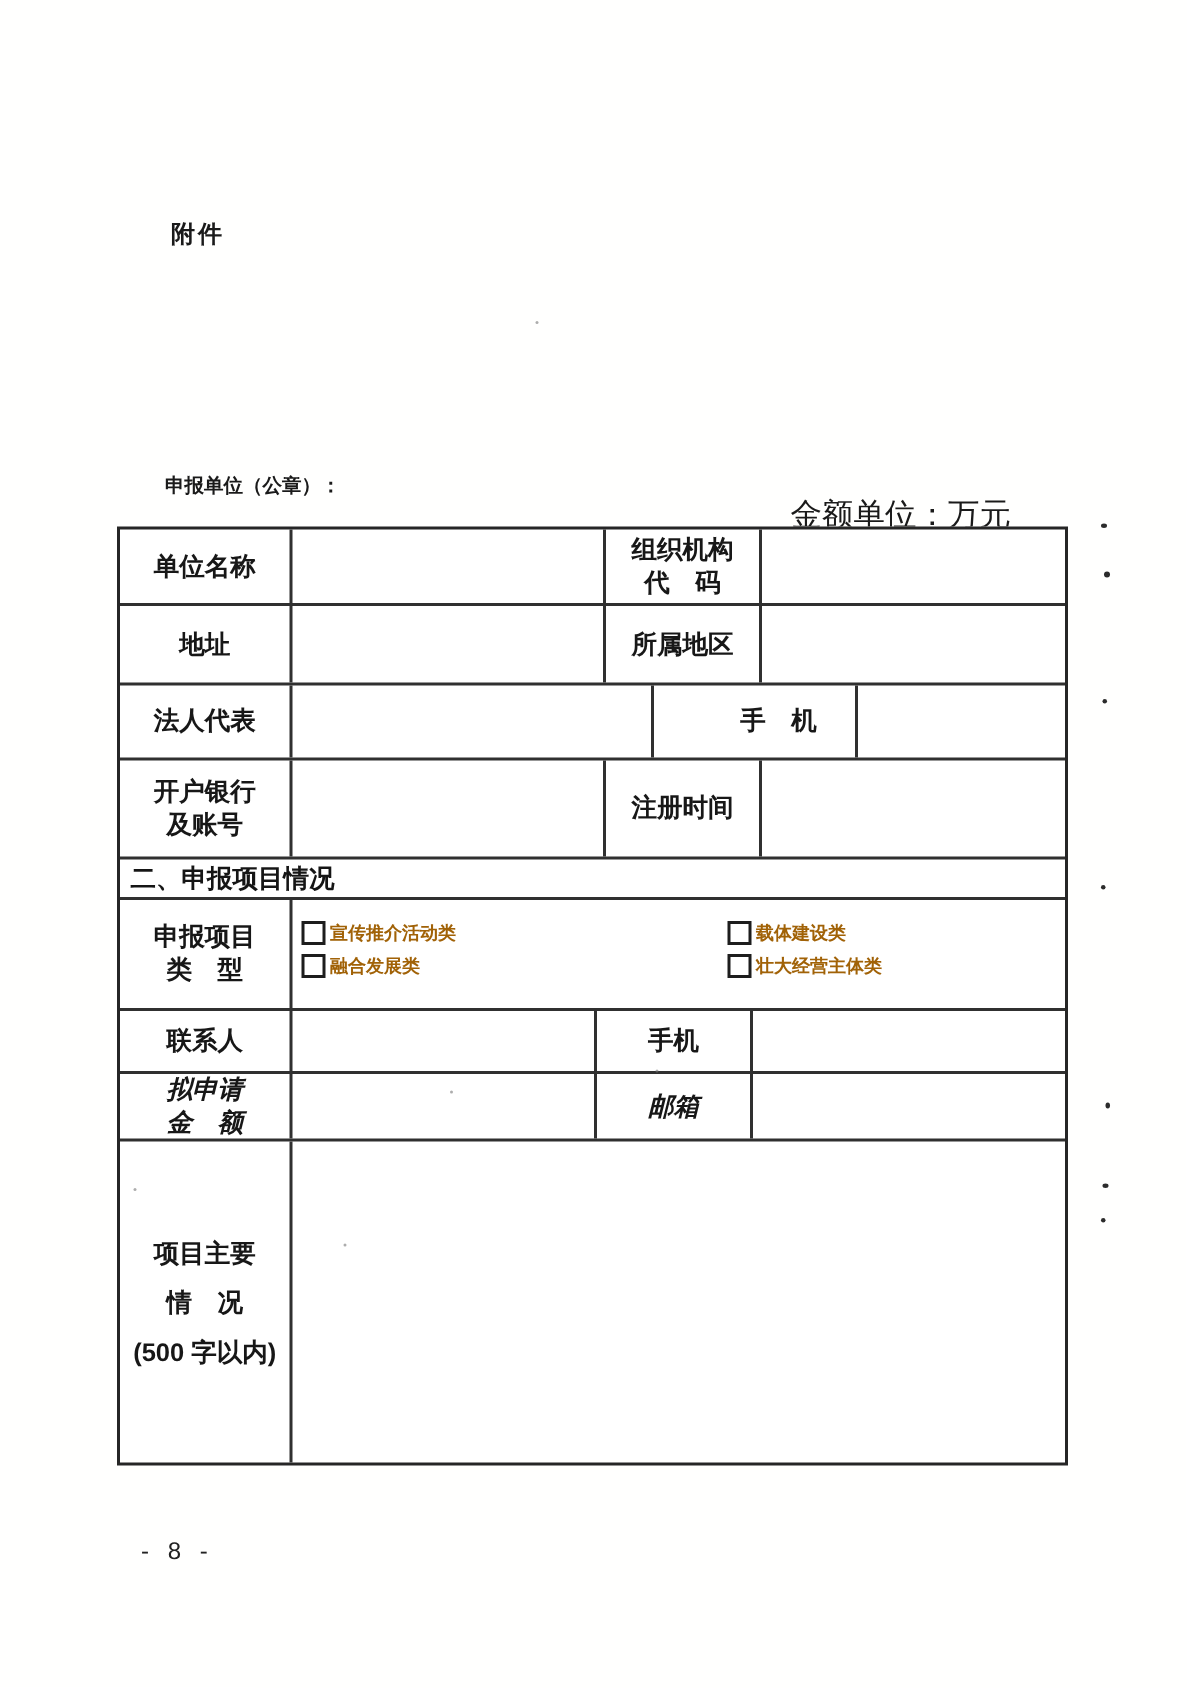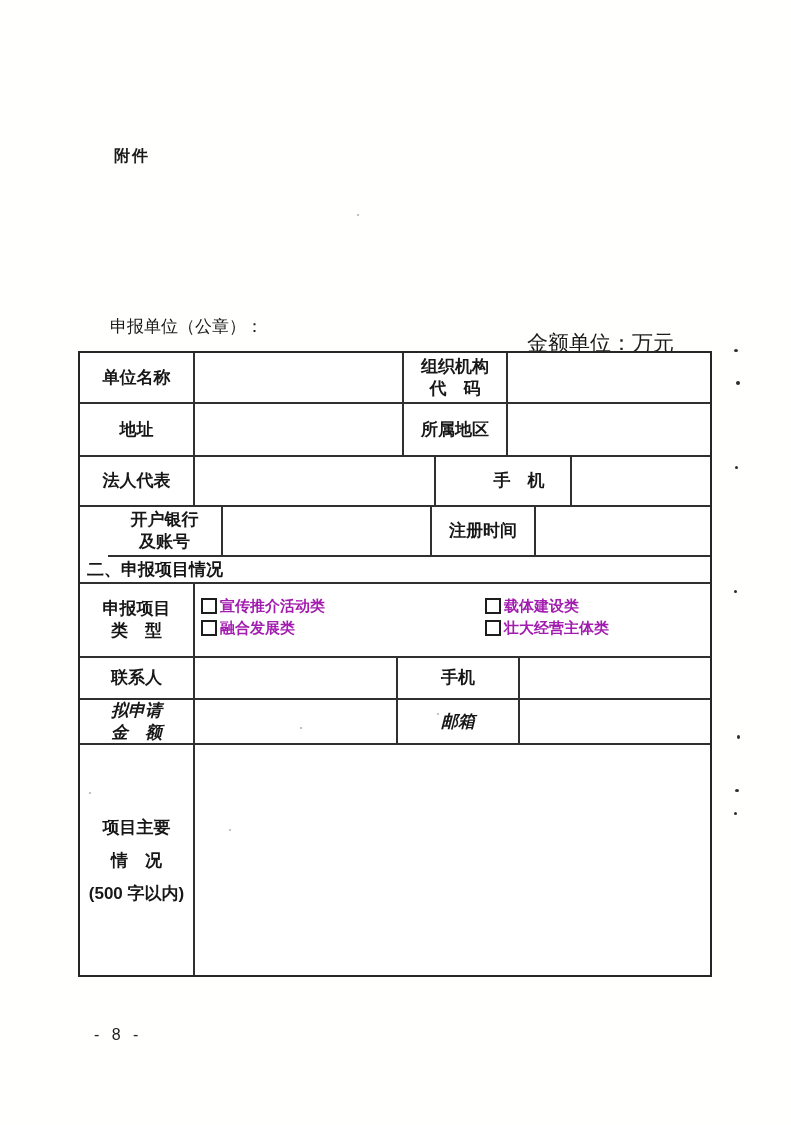--- a/index.html
+++ b/index.html
@@ -11,7 +11,7 @@
   .attachment{position:absolute;left:114px;top:146px;font-size:16px;font-weight:700;letter-spacing:2px;}
   .title{position:absolute;left:0;top:230px;width:100%;margin:0;text-align:center;
     font-size:29px;font-weight:700;letter-spacing:2px;color:#141414;}
-  .hdr-left{position:absolute;left:110px;top:315px;font-size:17px;font-weight:400;}
+  .hdr-left{position:absolute;left:110px;top:315px;font-size:13px;font-weight:700;}
   .hdr-right{position:absolute;left:527px;top:329px;font-size:21px;font-weight:400;}
   .ft{
     position:absolute;left:78px;top:351px;width:634px;height:626px;

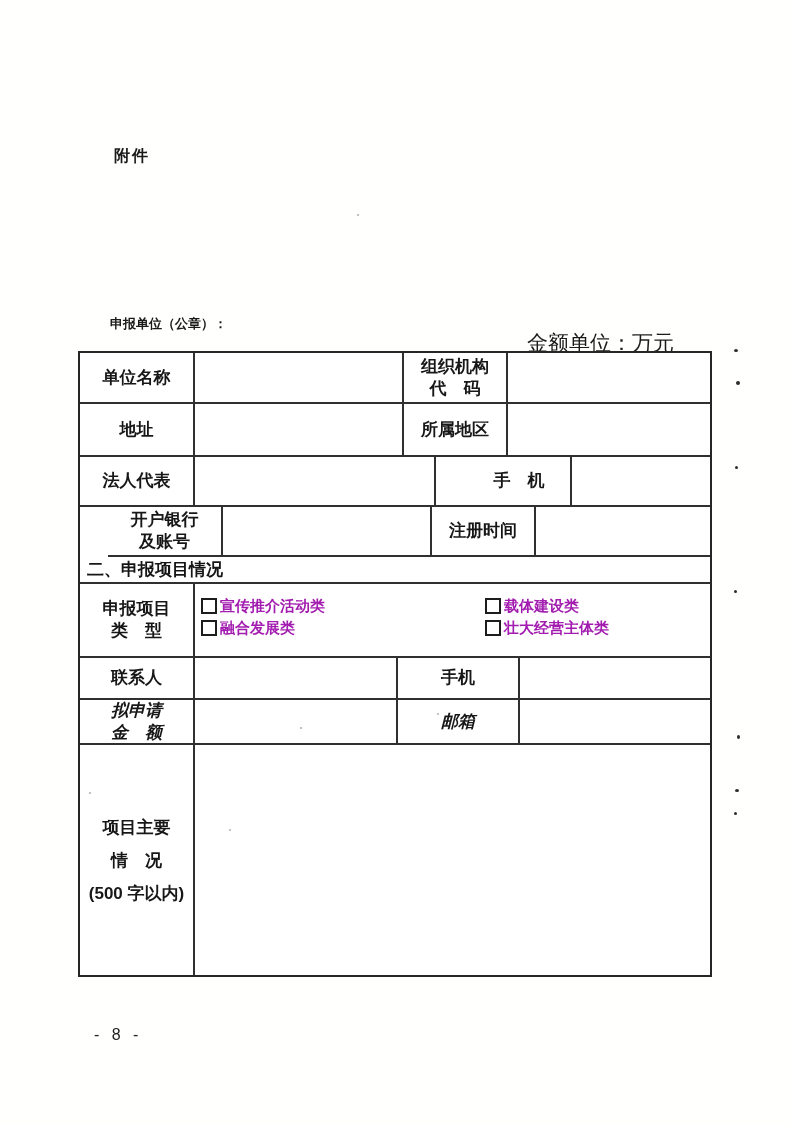--- a/index.html
+++ b/index.html
@@ -34,7 +34,7 @@
   .w2b{width:203px;flex:none;}
   .w3b{width:122px;flex:none;}
   .grow{flex:1;}
-  .h1{height:51px;} .h2{height:53px;} .h3{height:50px;gap:32px;} .h4{height:50px;margin-left:28px;}
+  .h1{height:51px;} .h2{height:53px;} .h3{height:50px;gap:32px;} .h4{height:66px;}
   .hcb{height:74px;} .hc1{height:42px;} .hc2{height:45px;font-style:italic;}
   .cbarea{position:relative;justify-content:flex-start;align-items:flex-start;}
   .optcol{position:absolute;top:11px;}

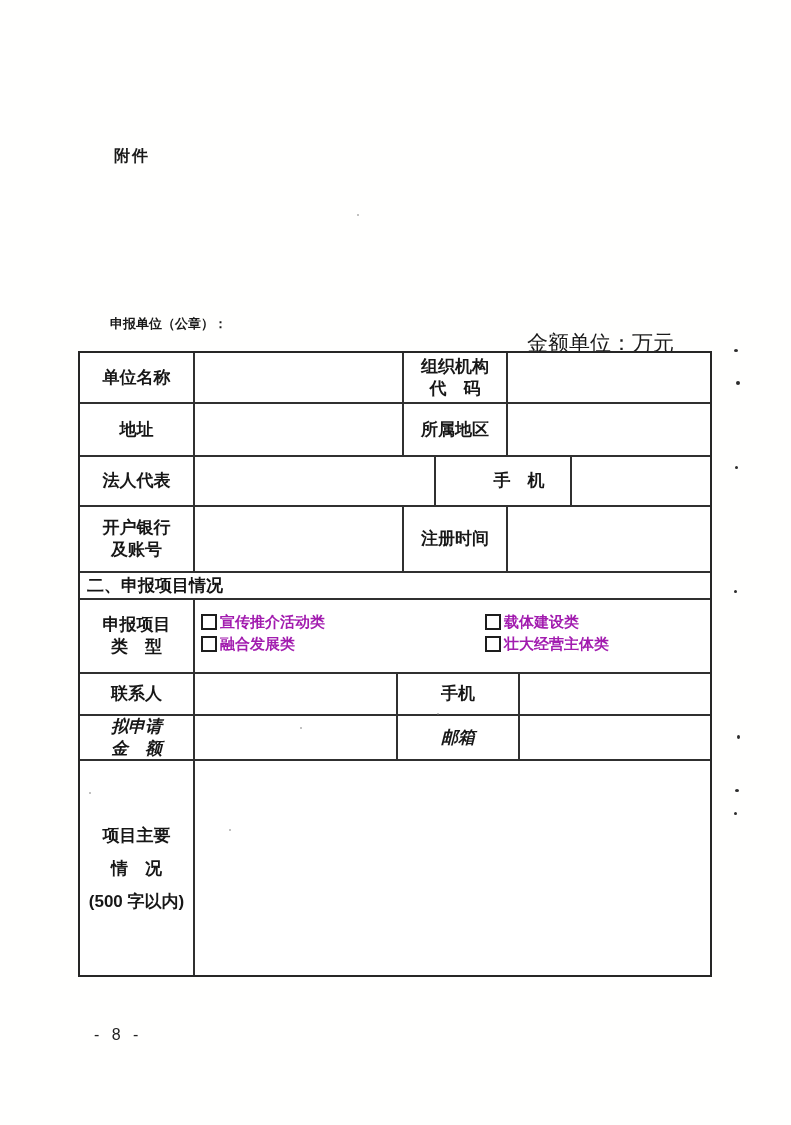--- a/index.html
+++ b/index.html
@@ -40,7 +40,7 @@
   .optcol{position:absolute;top:11px;}
   .optcol.left{left:6px;}
   .optcol.right{left:290px;}
-  .opt{display:flex;align-items:center;height:22px;font-size:15px;font-weight:600;color:#a21caf;white-space:nowrap;}
+  .opt{display:flex;align-items:center;height:22px;font-size:12px;font-weight:600;color:#a16207;white-space:nowrap;}
   .cb{width:12px;height:12px;border:2px solid #1d1d1d;display:inline-block;margin-right:3px;flex:none;background:#fff;}
   .pagenum{position:absolute;left:94px;top:1026px;font-size:16px;letter-spacing:1px;color:#222;word-spacing:6px;}
   .speck{position:absolute;background:#2c2c2c;border-radius:50%;}

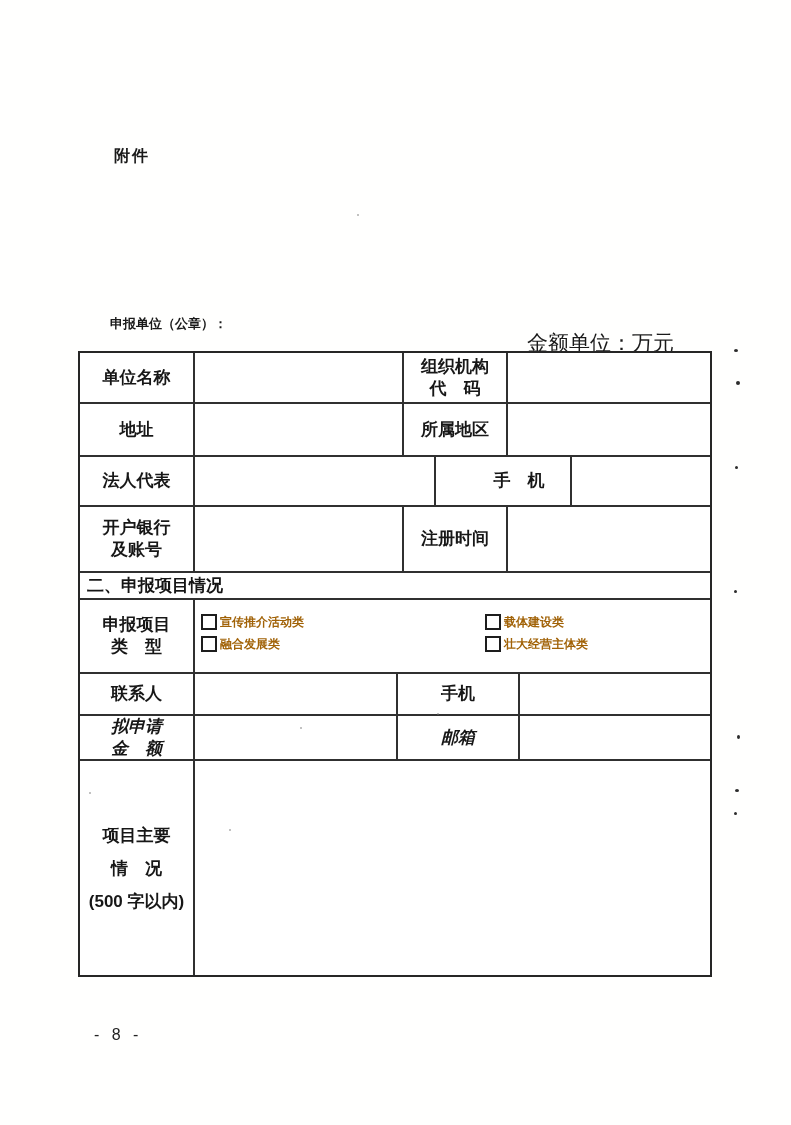--- a/index.html
+++ b/index.html
@@ -32,7 +32,7 @@
   .w2{width:209px;flex:none;}
   .w3{width:104px;flex:none;}
   .w2b{width:203px;flex:none;}
-  .w3b{width:122px;flex:none;}
+  .w3b{width:104px;flex:none;}
   .grow{flex:1;}
   .h1{height:51px;} .h2{height:53px;} .h3{height:50px;gap:32px;} .h4{height:66px;}
   .hcb{height:74px;} .hc1{height:42px;} .hc2{height:45px;font-style:italic;}

